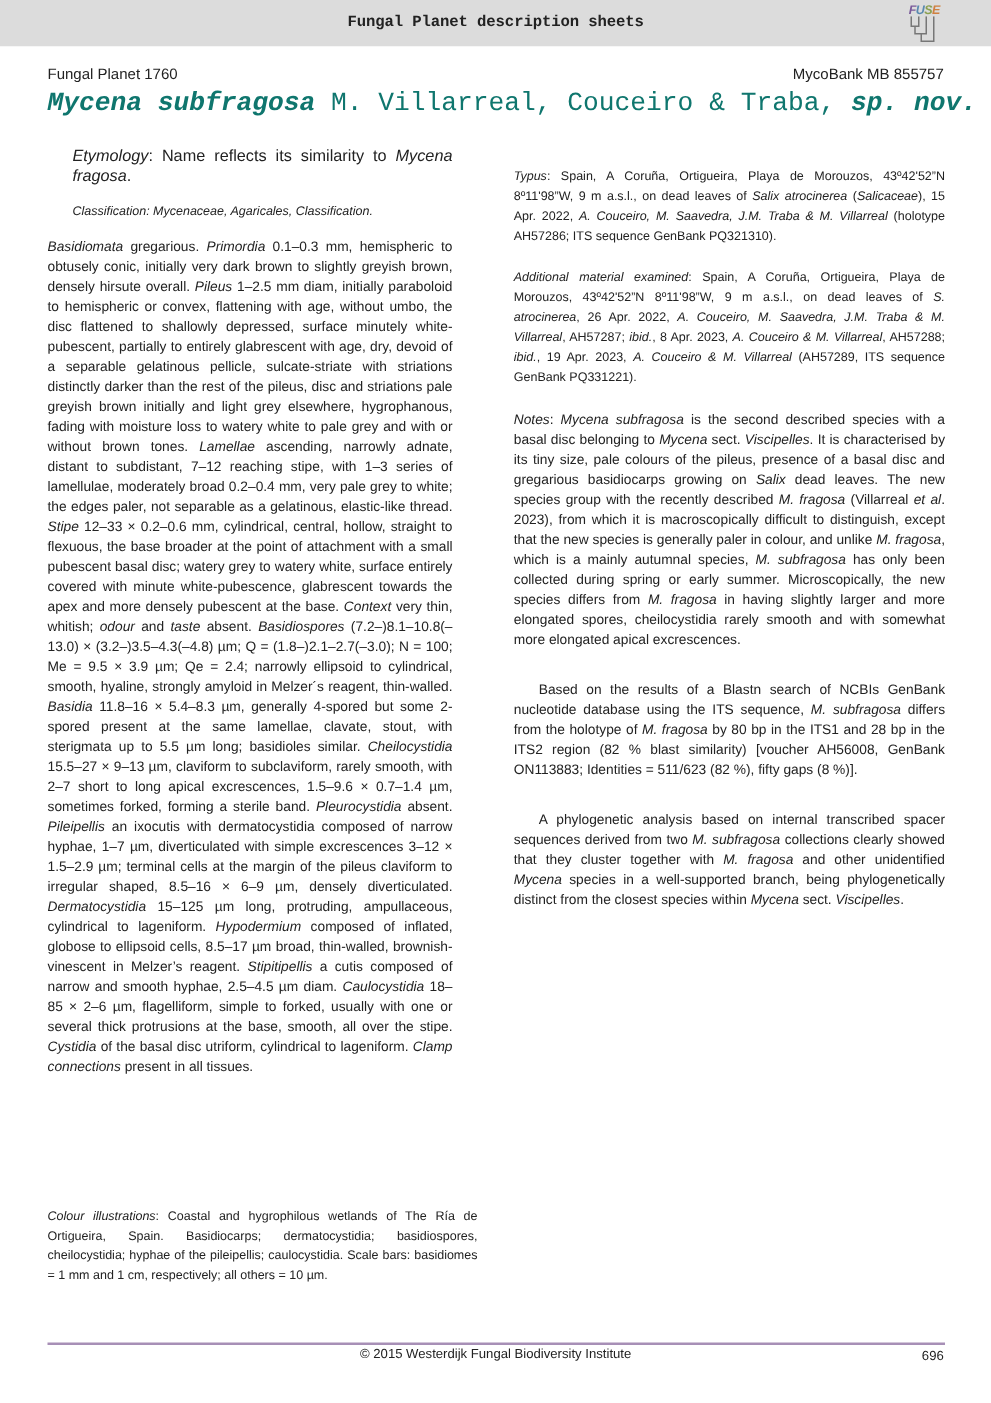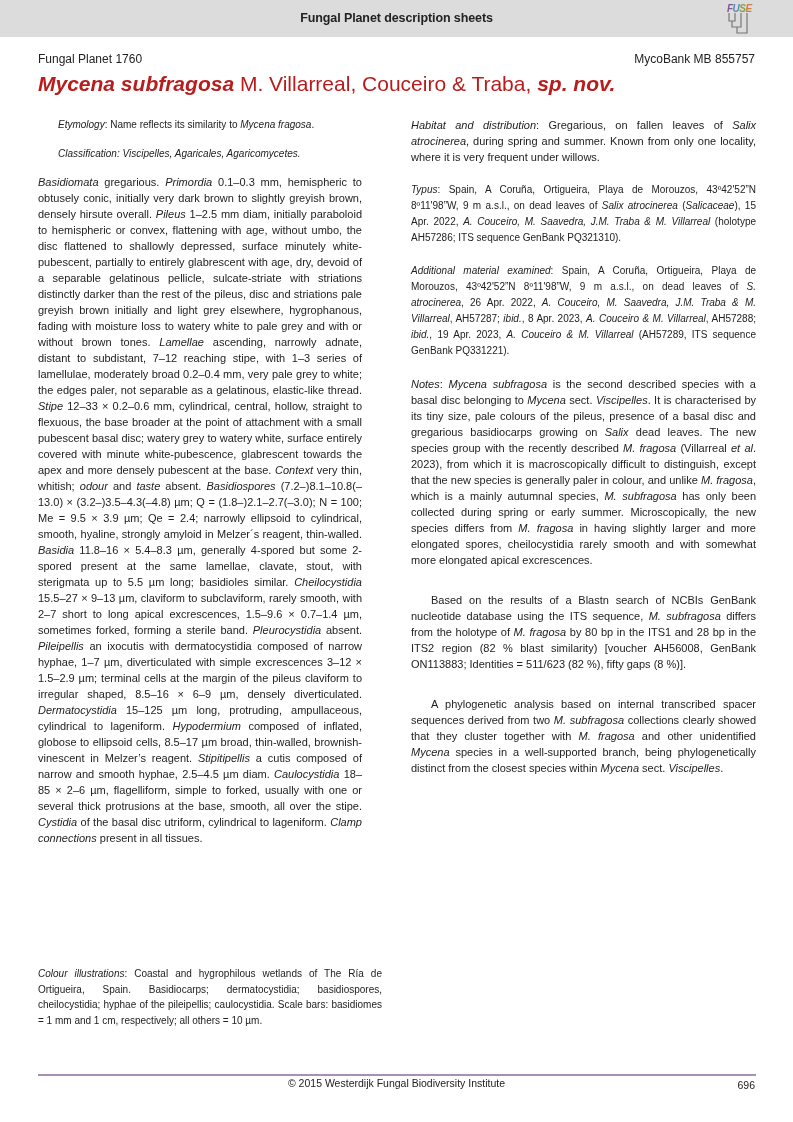--- a/index.html
+++ b/index.html
@@ -13,7 +13,7 @@
   }
   .topbar .title {
     position: absolute; left: 0; right: 0; top: 11px; text-align: center;
-    font-size: 12.5px; font-weight: bold; color: #222; letter-spacing: -0.1px;
+    font-size: 12.5px; font-weight: bold; color: #222; letter-spacing: -0.1px; font-family: Liberation Mono, monospace;
   }
   .logo {
     position: absolute; left: 727px; top: 3px; width: 30px; height: 30px;

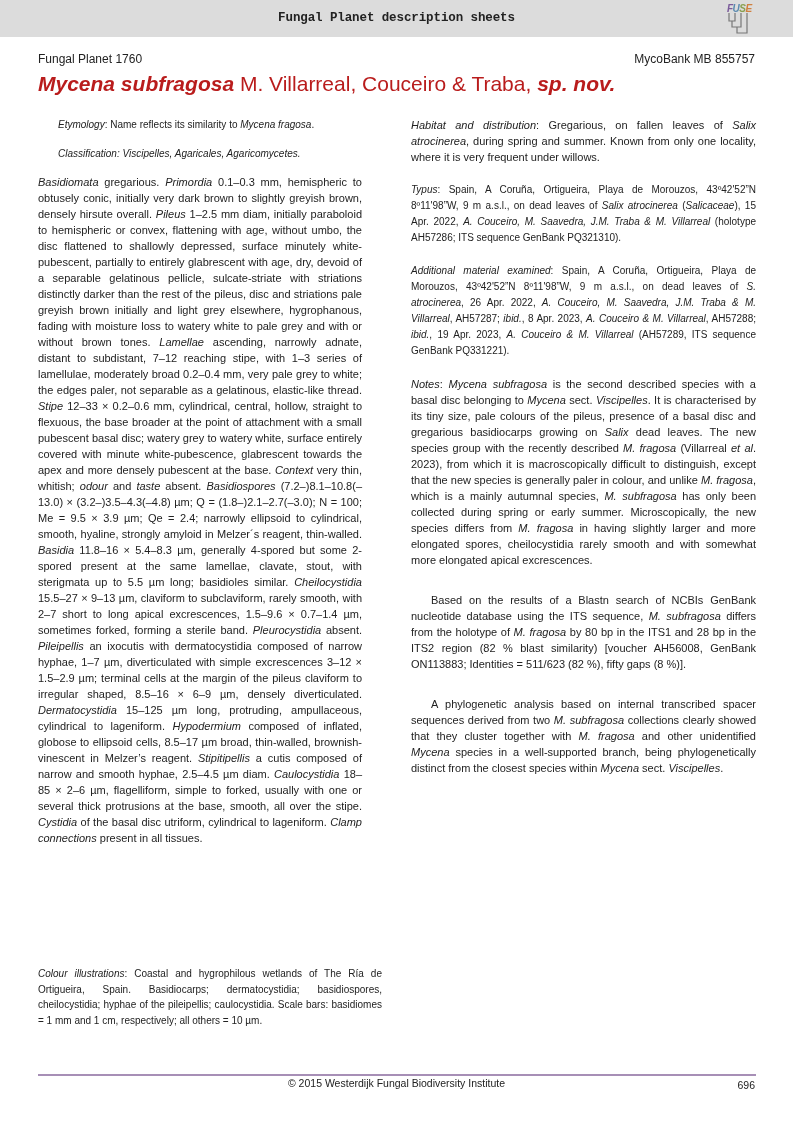--- a/index.html
+++ b/index.html
@@ -27,7 +27,7 @@
   .meta-left { position: absolute; left: 38px; top: 52px; font-size: 12px; }
   .meta-right { position: absolute; right: 38px; top: 52px; font-size: 12px; }
   .h1 {
-    position: absolute; left: 38px; top: 72px; font-size: 21px; color: #b91c1c; white-space: nowrap;
+    position: absolute; left: 38px; top: 72px; font-size: 21px; color: #0f766e; white-space: nowrap; font-family: Liberation Mono, monospace;
   }
   .h1 .b { font-weight: bold; font-style: italic; }
   .col-left { position: absolute; left: 38px; top: 117px; width: 324px; }

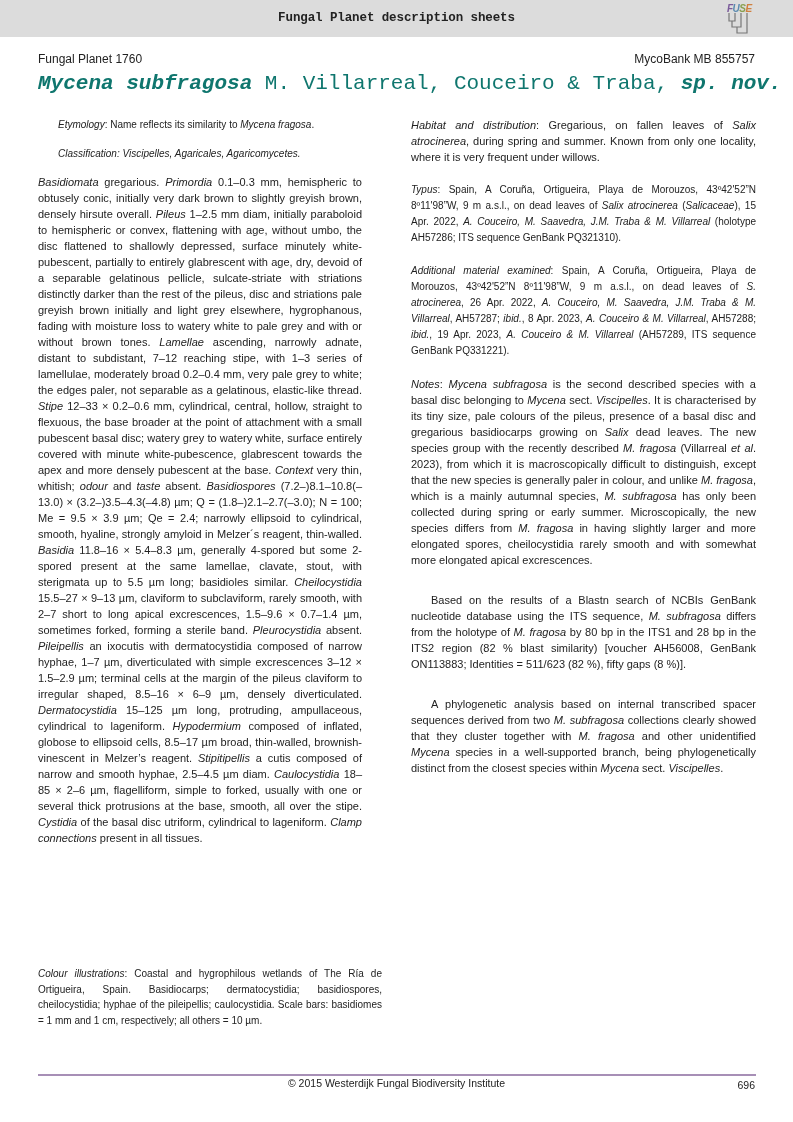--- a/index.html
+++ b/index.html
@@ -67,7 +67,7 @@
 </div>
 
 <div class="col-left">
-  <p class="small indent-p" style="font-size:10px;">
+  <p class="small indent-p" style="font-size:13px;">
     <i>Etymology</i><span>: Name reflects its similarity to </span><i>Mycena fragosa</i><span>.</span>
   </p>
   <div style="height:13px"></div>

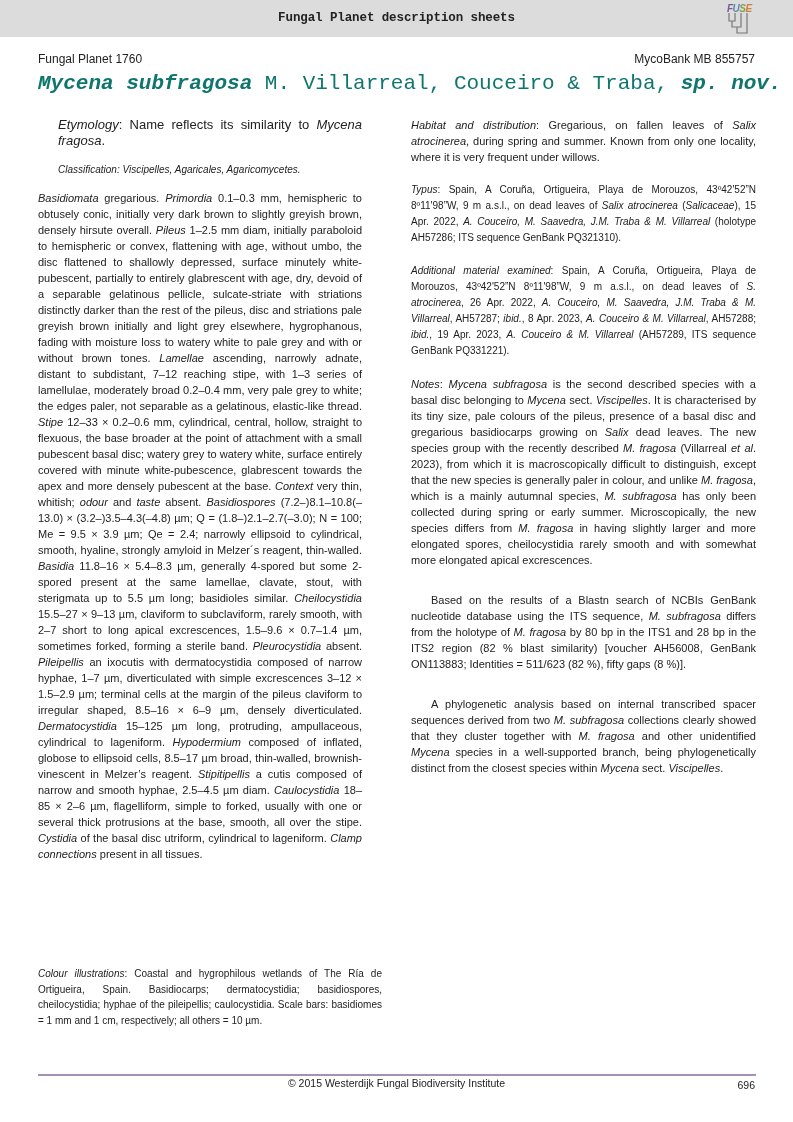--- a/index.html
+++ b/index.html
@@ -79,7 +79,6 @@
 </div>
 
 <div class="col-right">
-  <p><i>Habitat and distribution</i><span>: Gregarious, on fallen leaves of </span><i>Salix atrocinerea</i><span>, during spring and summer. Known from only one locality, where it is very frequent under willows.</span></p>
   <div style="height:17px"></div>
   <p class="small" style="font-size:10px;line-height:16px;"><i>Typus</i><span>: </span><b>Spain</b><span>, A Coruña, Ortigueira, Playa de Morouzos, 43º42'52”N 8º11'98”W, 9 m a.s.l., on dead leaves of </span><i>Salix atrocinerea</i><span> (</span><i>Salicaceae</i><span>), 15 Apr. 2022, </span><i>A. Couceiro, M. Saavedra, J.M. Traba &amp; M. Villarreal</i><span> (</span><b>holotype</b><span> AH57286; ITS sequence GenBank PQ321310).</span></p>
   <div style="height:17px"></div>

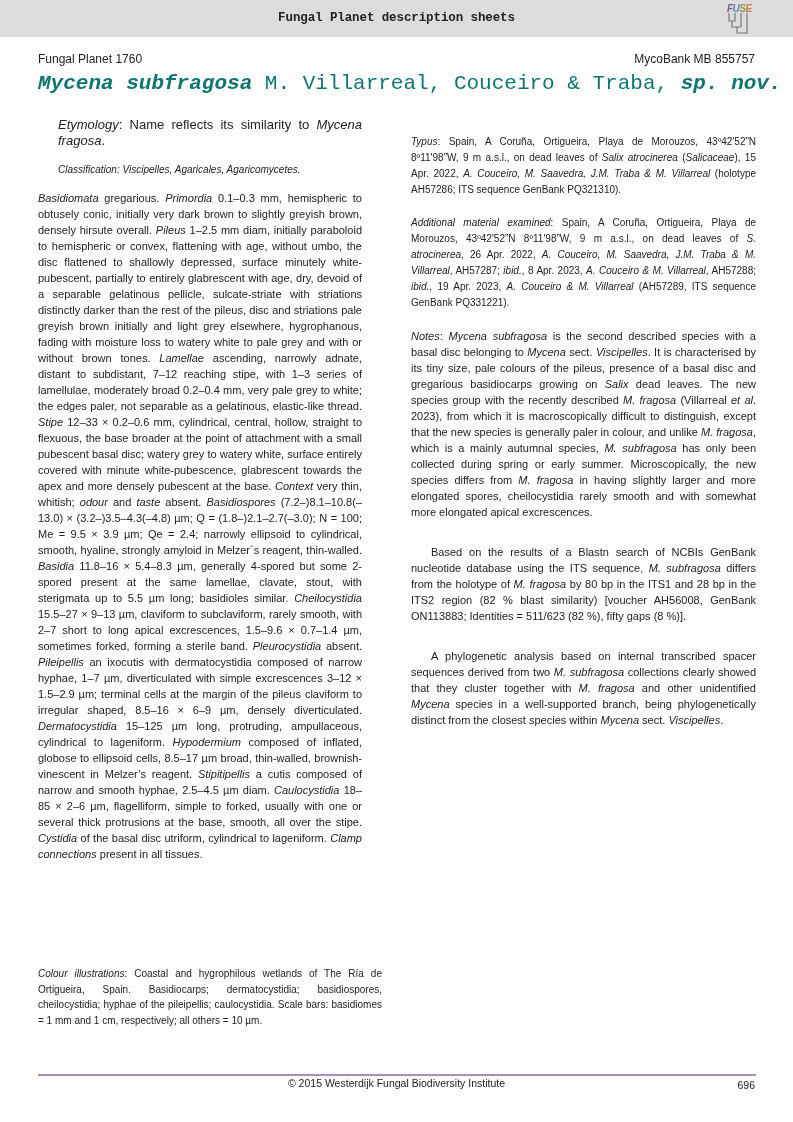--- a/index.html
+++ b/index.html
@@ -72,7 +72,7 @@
   </p>
   <div style="height:13px"></div>
   <p class="small indent-p" style="font-size:10px;">
-    <i>Classification</i><i>: Viscipelles, Agaricales, Agaricomycetes.</i>
+    <i>Classification</i><i>: Mycenaceae, Agaricales, Classification.</i>
   </p>
   <div style="height:12px"></div>
   <p><i>Basidiomata</i><span> gregarious. </span><i>Primordia</i><span> 0.1–0.3 mm, hemispheric to obtusely conic, initially very dark brown to slightly greyish brown, densely hirsute overall. </span><i>Pileus</i><span> 1–2.5 mm diam, initially paraboloid to hemispheric or convex, flattening with age, without umbo, the disc flattened to shallowly depressed, surface minutely white-pubescent, partially to entirely glabrescent with age, dry, devoid of a separable gelatinous pellicle, sulcate-striate with striations distinctly darker than the rest of the pileus, disc and striations pale greyish brown initially and light grey elsewhere, hygrophanous, fading with moisture loss to watery white to pale grey and with or without brown tones. </span><i>Lamellae</i><span> ascending, narrowly adnate, distant to subdistant, 7–12 reaching stipe, with 1–3 series of lamellulae, moderately broad 0.2–0.4 mm, very pale grey to white; the edges paler, not separable as a gelatinous, elastic-like thread. </span><i>Stipe</i><span> 12–33 × 0.2–0.6 mm, cylindrical, central, hollow, straight to flexuous, the base broader at the point of attachment with a small pubescent basal disc; watery grey to watery white, surface entirely covered with minute white-pubescence, glabrescent towards the apex and more densely pubescent at the base. </span><i>Context</i><span> very thin, whitish; </span><i>odour</i><span> and </span><i>taste</i><span> absent. </span><i>Basidiospores</i><span> (7.2–)8.1–10.8(–13.0) × (3.2–)3.5–4.3(–4.8) µm; Q = (1.8–)2.1–2.7(–3.0); N = 100; Me = 9.5 × 3.9 µm; Qe = 2.4; narrowly ellipsoid to cylindrical, smooth, hyaline, strongly amyloid in Melzer´s reagent, thin-walled. </span><i>Basidia</i><span> 11.8–16 × 5.4–8.3 µm, generally 4-spored but some 2-spored present at the same lamellae, clavate, stout, with sterigmata up to 5.5 µm long; basidioles similar. </span><i>Cheilocystidia</i><span> 15.5–27 × 9–13 µm, claviform to subclaviform, rarely smooth, with 2–7 short to long apical excrescences, 1.5–9.6 × 0.7–1.4 µm, sometimes forked, forming a sterile band. </span><i>Pleurocystidia</i><span> absent. </span><i>Pileipellis</i><span> an ixocutis with dermatocystidia composed of narrow hyphae, 1–7 µm, diverticulated with simple excrescences 3–12 × 1.5–2.9 µm; terminal cells at the margin of the pileus claviform to irregular shaped, 8.5–16 × 6–9 µm, densely diverticulated. </span><i>Dermatocystidia</i><span> 15–125 µm long, protruding, ampullaceous, cylindrical to lageniform. </span><i>Hypodermium</i><span> composed of inflated, globose to ellipsoid cells, 8.5–17 µm broad, thin-walled, brownish-vinescent in Melzer’s reagent. </span><i>Stipitipellis</i><span> a cutis composed of narrow and smooth hyphae, 2.5–4.5 µm diam. </span><i>Caulocystidia</i><span> 18–85 × 2–6 µm, flagelliform, simple to forked, usually with one or several thick protrusions at the base, smooth, all over the stipe. </span><i>Cystidia</i><span> of the basal disc utriform, cylindrical to lageniform. </span><i>Clamp connections</i><span> present in all tissues.</span></p>

